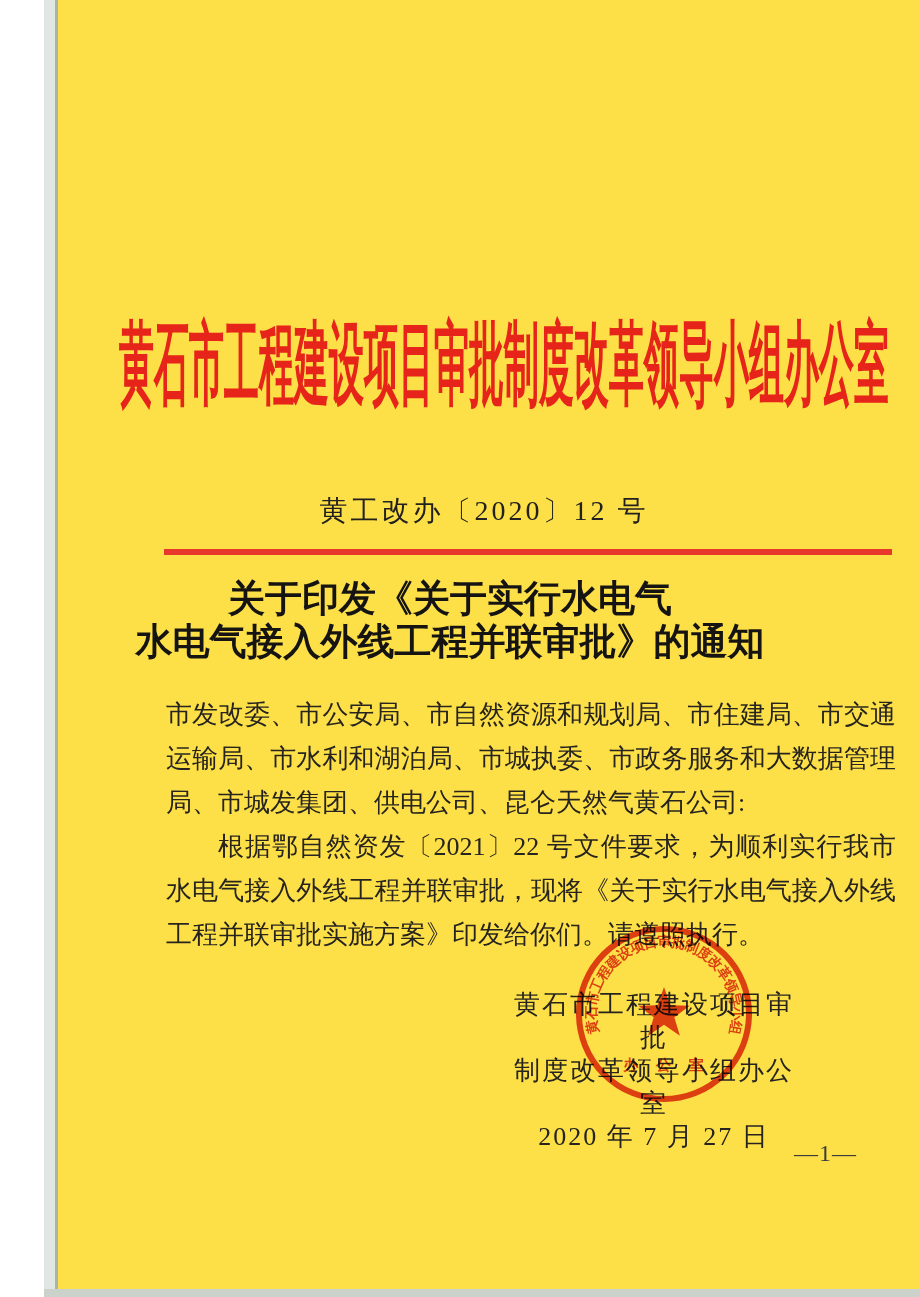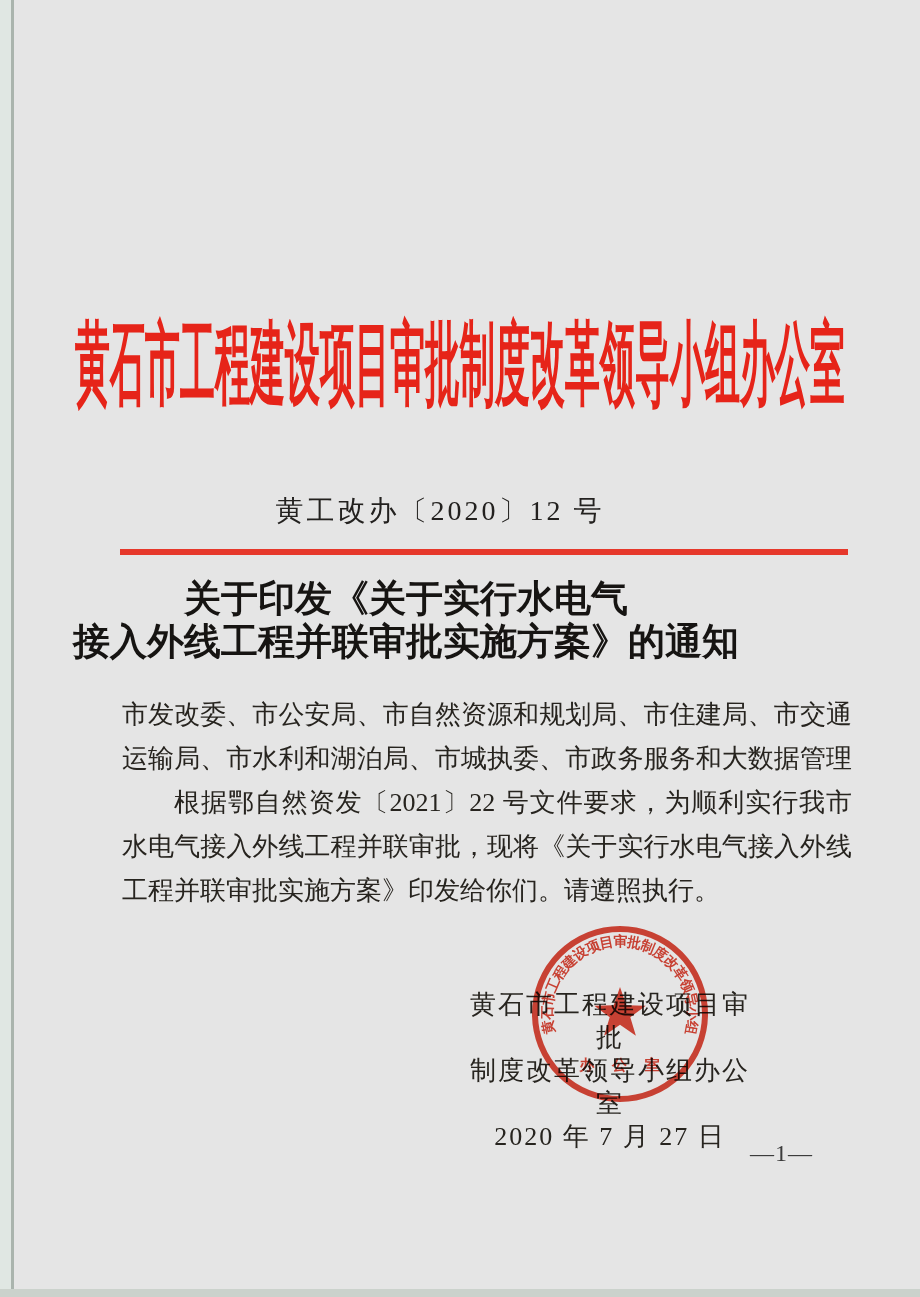--- a/index.html
+++ b/index.html
@@ -9,7 +9,7 @@
     font-family:"Liberation Serif","DejaVu Serif",serif;
     position:relative;overflow:hidden;
   }
-  .page{position:absolute;inset:0;background:#e5e5e5;}
+  .page{position:absolute;inset:0;background:#fde047;margin-left:44px;}
 
   
   .scan-edge-left{position:absolute;left:0;top:0;width:11px;height:1297px;background:#e0e7e3;}

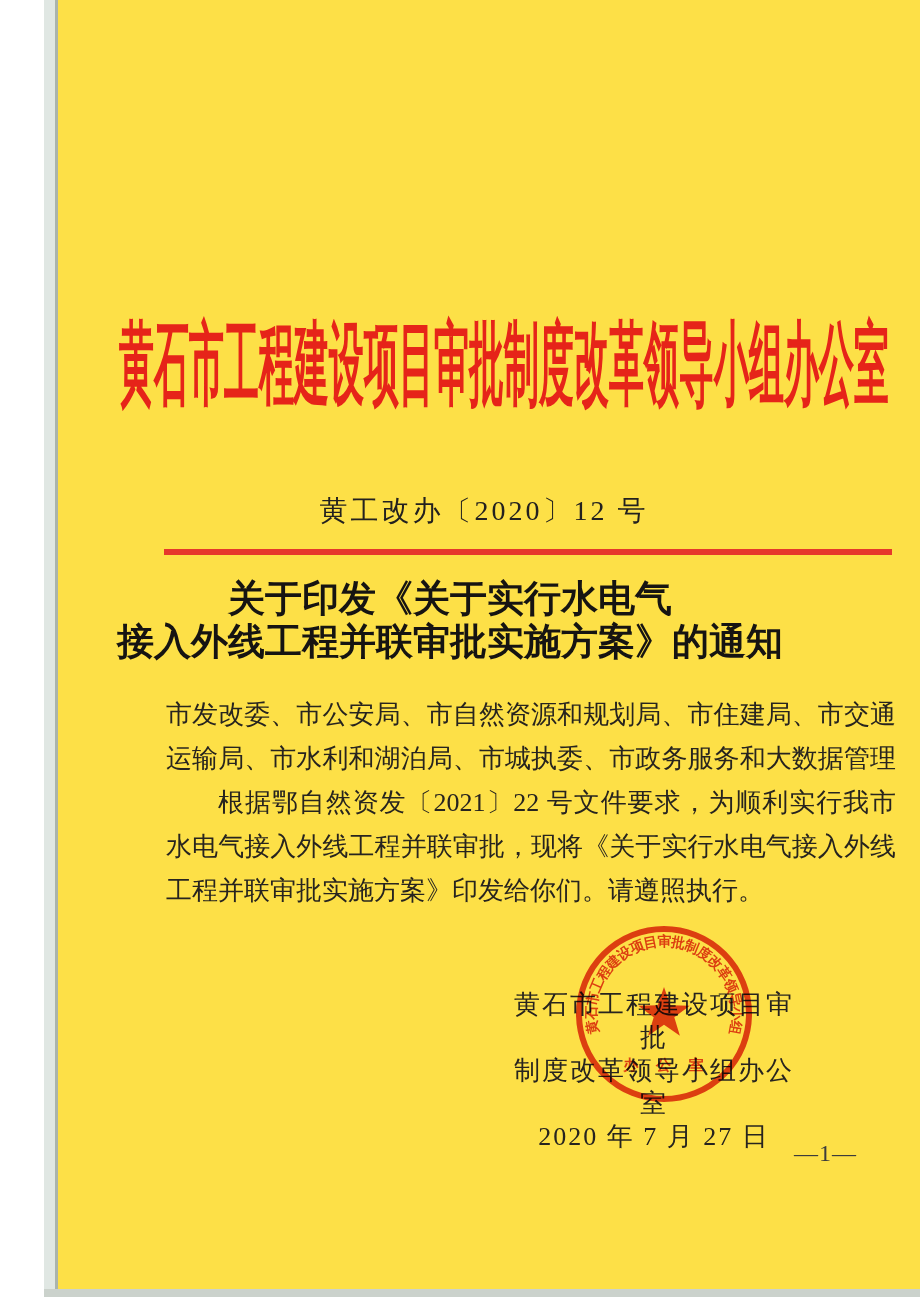--- a/index.html
+++ b/index.html
@@ -92,7 +92,7 @@
 
   <div class="doc-title">
     <div>关于印发《关于实行水电气</div>
-    <div>接入外线工程并联审批实施方案》的通知</div>
+    <div>水电气接入外线工程并联审批》的通知</div>
   </div>
 
   <div class="body-text">

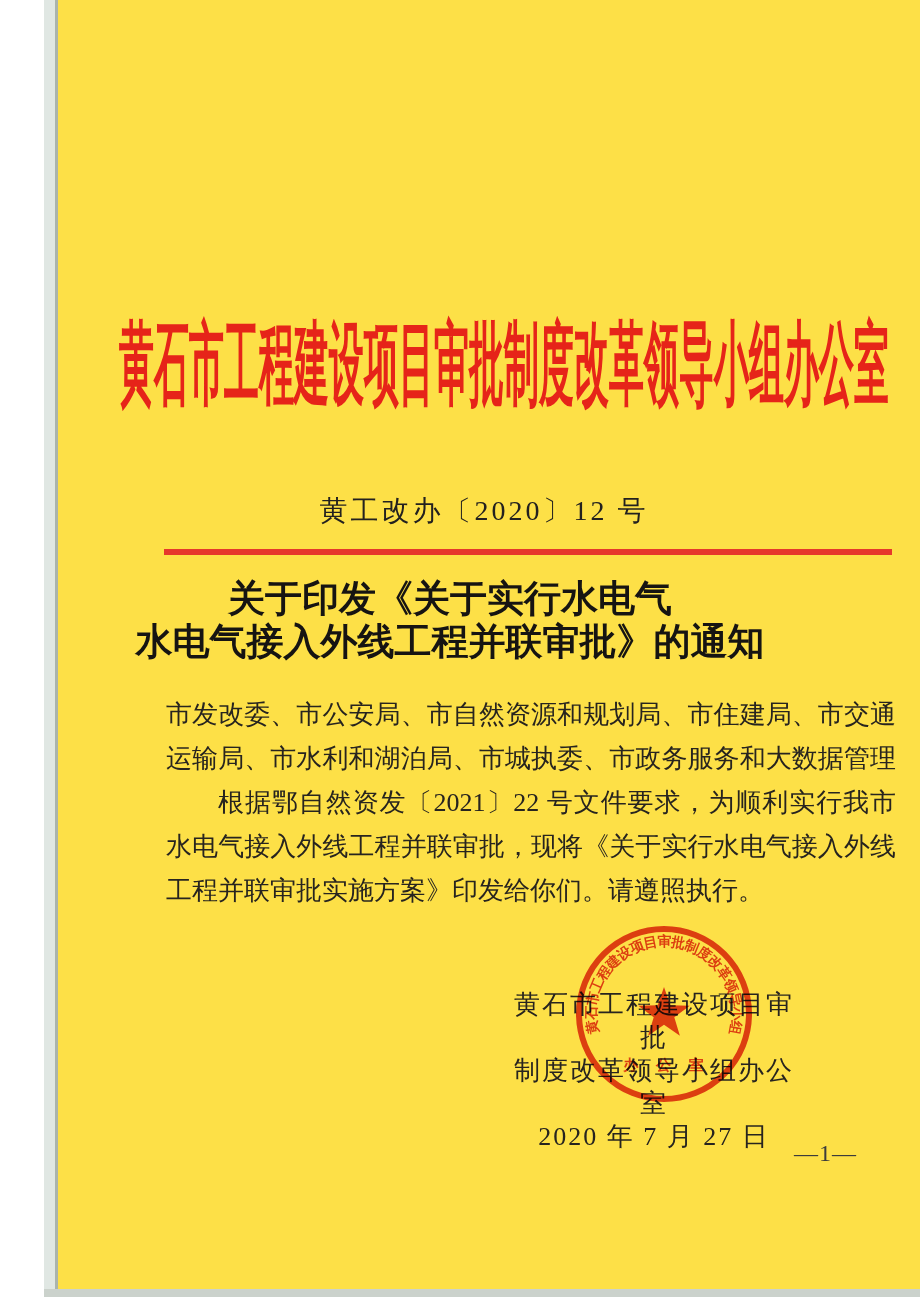--- a/index.html
+++ b/index.html
@@ -98,6 +98,7 @@
   <div class="body-text">
     <div class="body-line fill">市发改委、市公安局、市自然资源和规划局、市住建局、市交通</div>
     <div class="body-line fill">运输局、市水利和湖泊局、市城执委、市政务服务和大数据管理</div>
+    <div class="body-line">局、市城发集团、供电公司、昆仑天然气黄石公司:</div>
     <div class="body-line fill indent">根据鄂自然资发〔2021〕22 号文件要求，为顺利实行我市</div>
     <div class="body-line fill">水电气接入外线工程并联审批，现将《关于实行水电气接入外线</div>
     <div class="body-line">工程并联审批实施方案》印发给你们。请遵照执行。</div>

